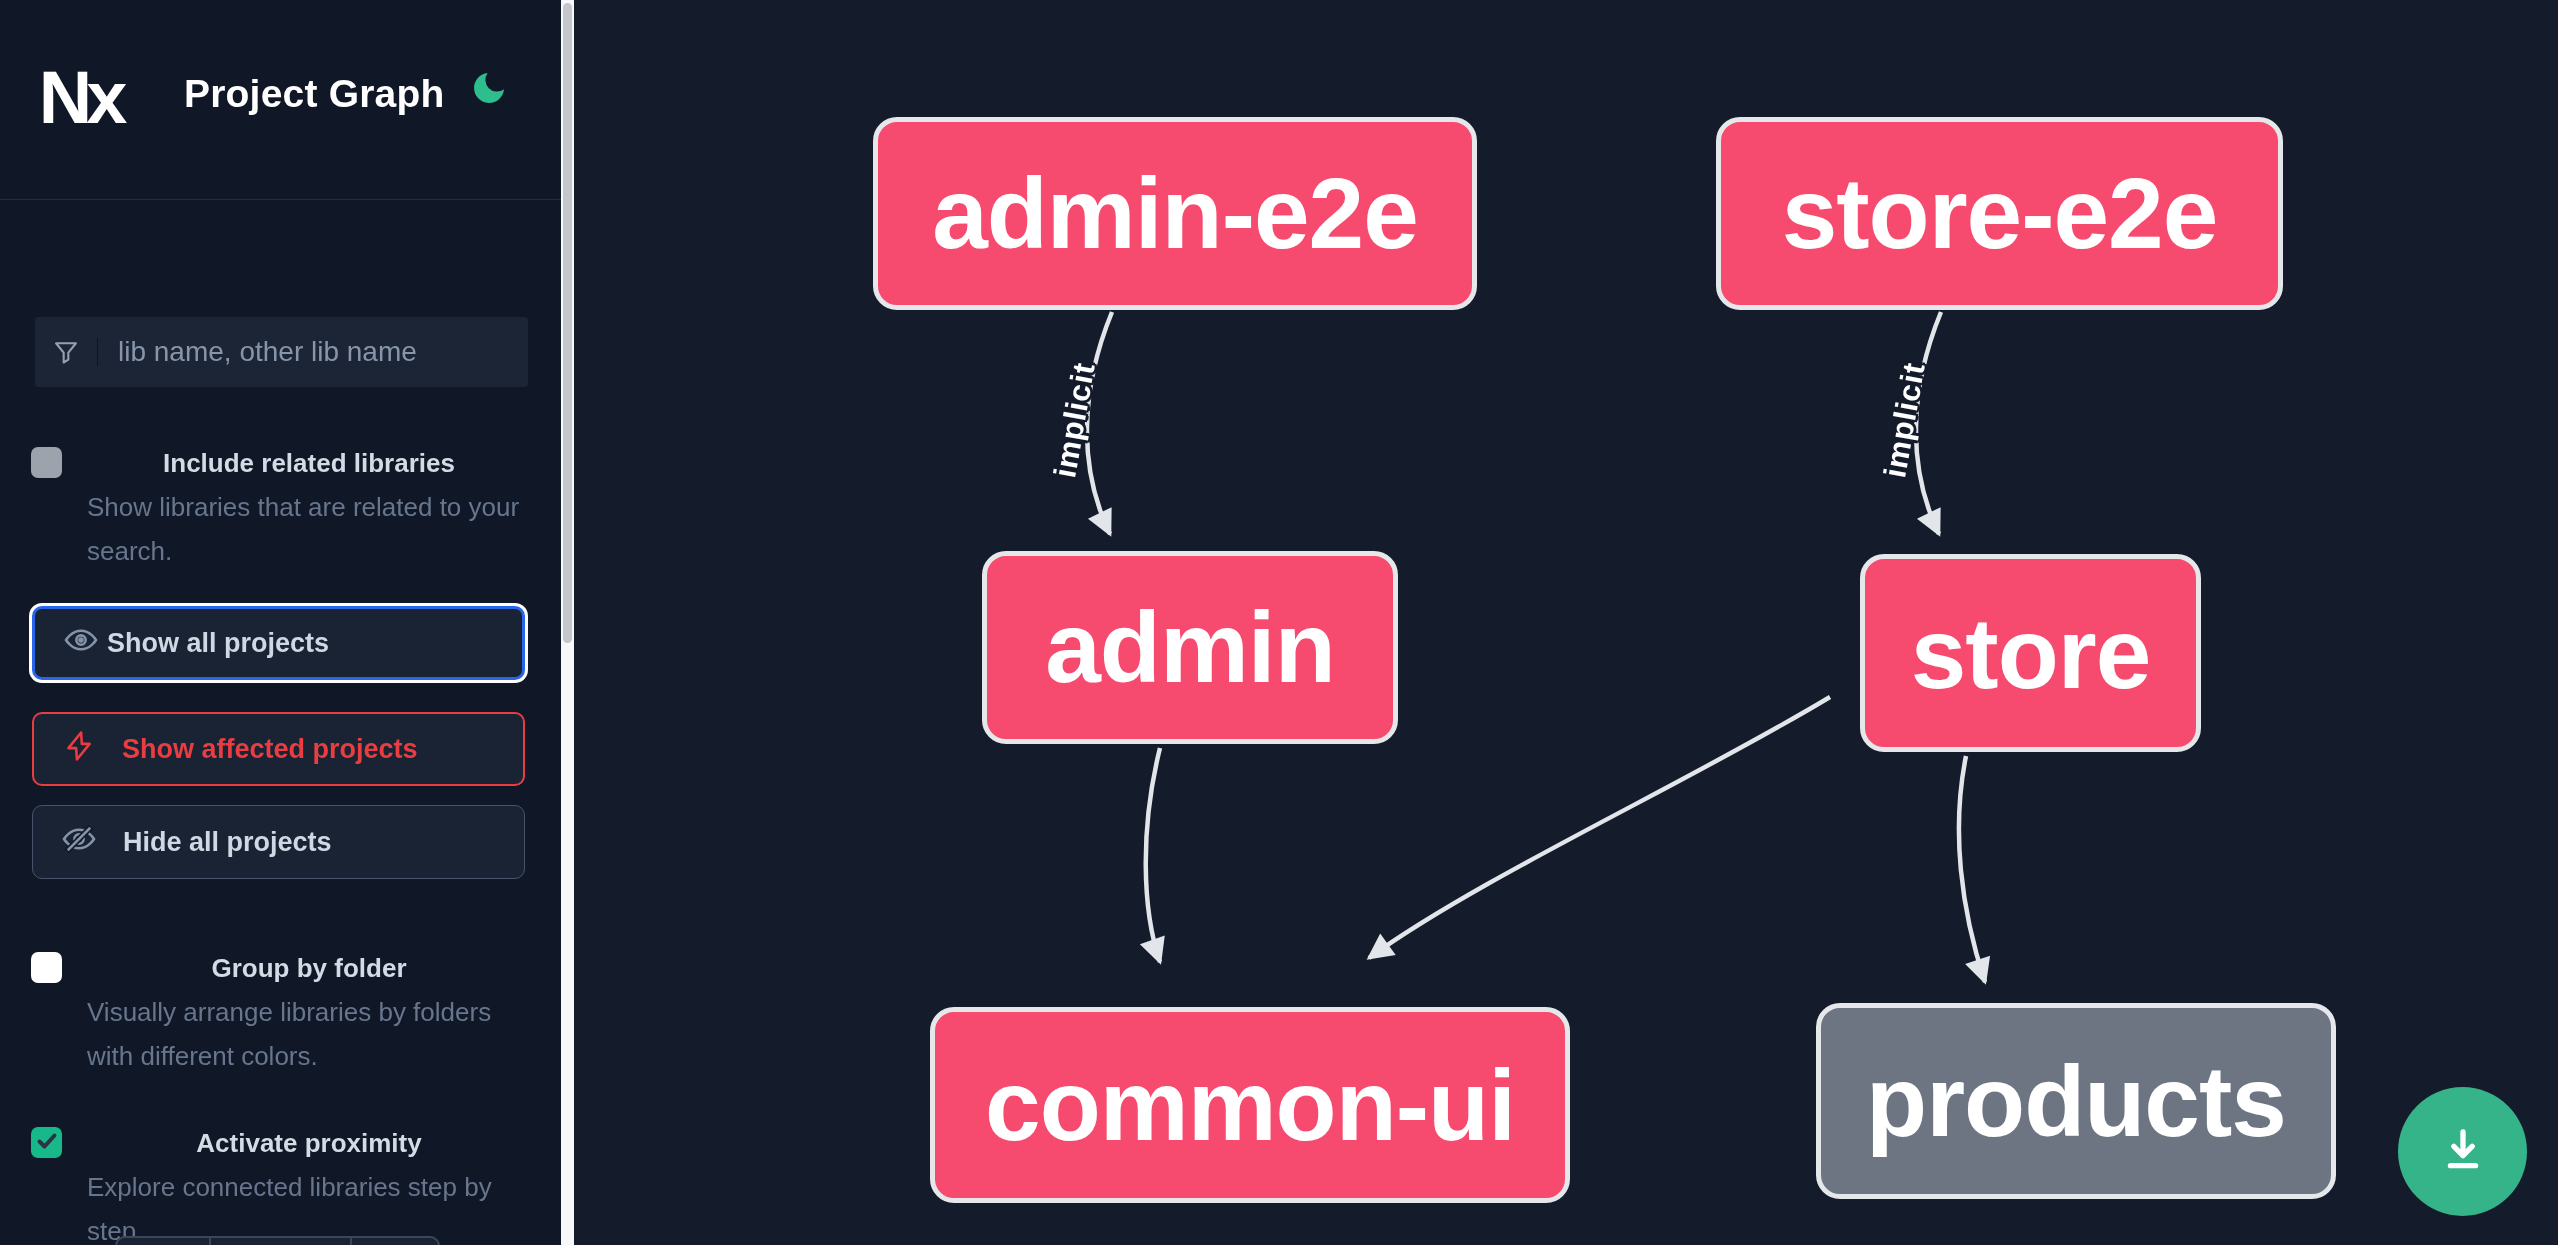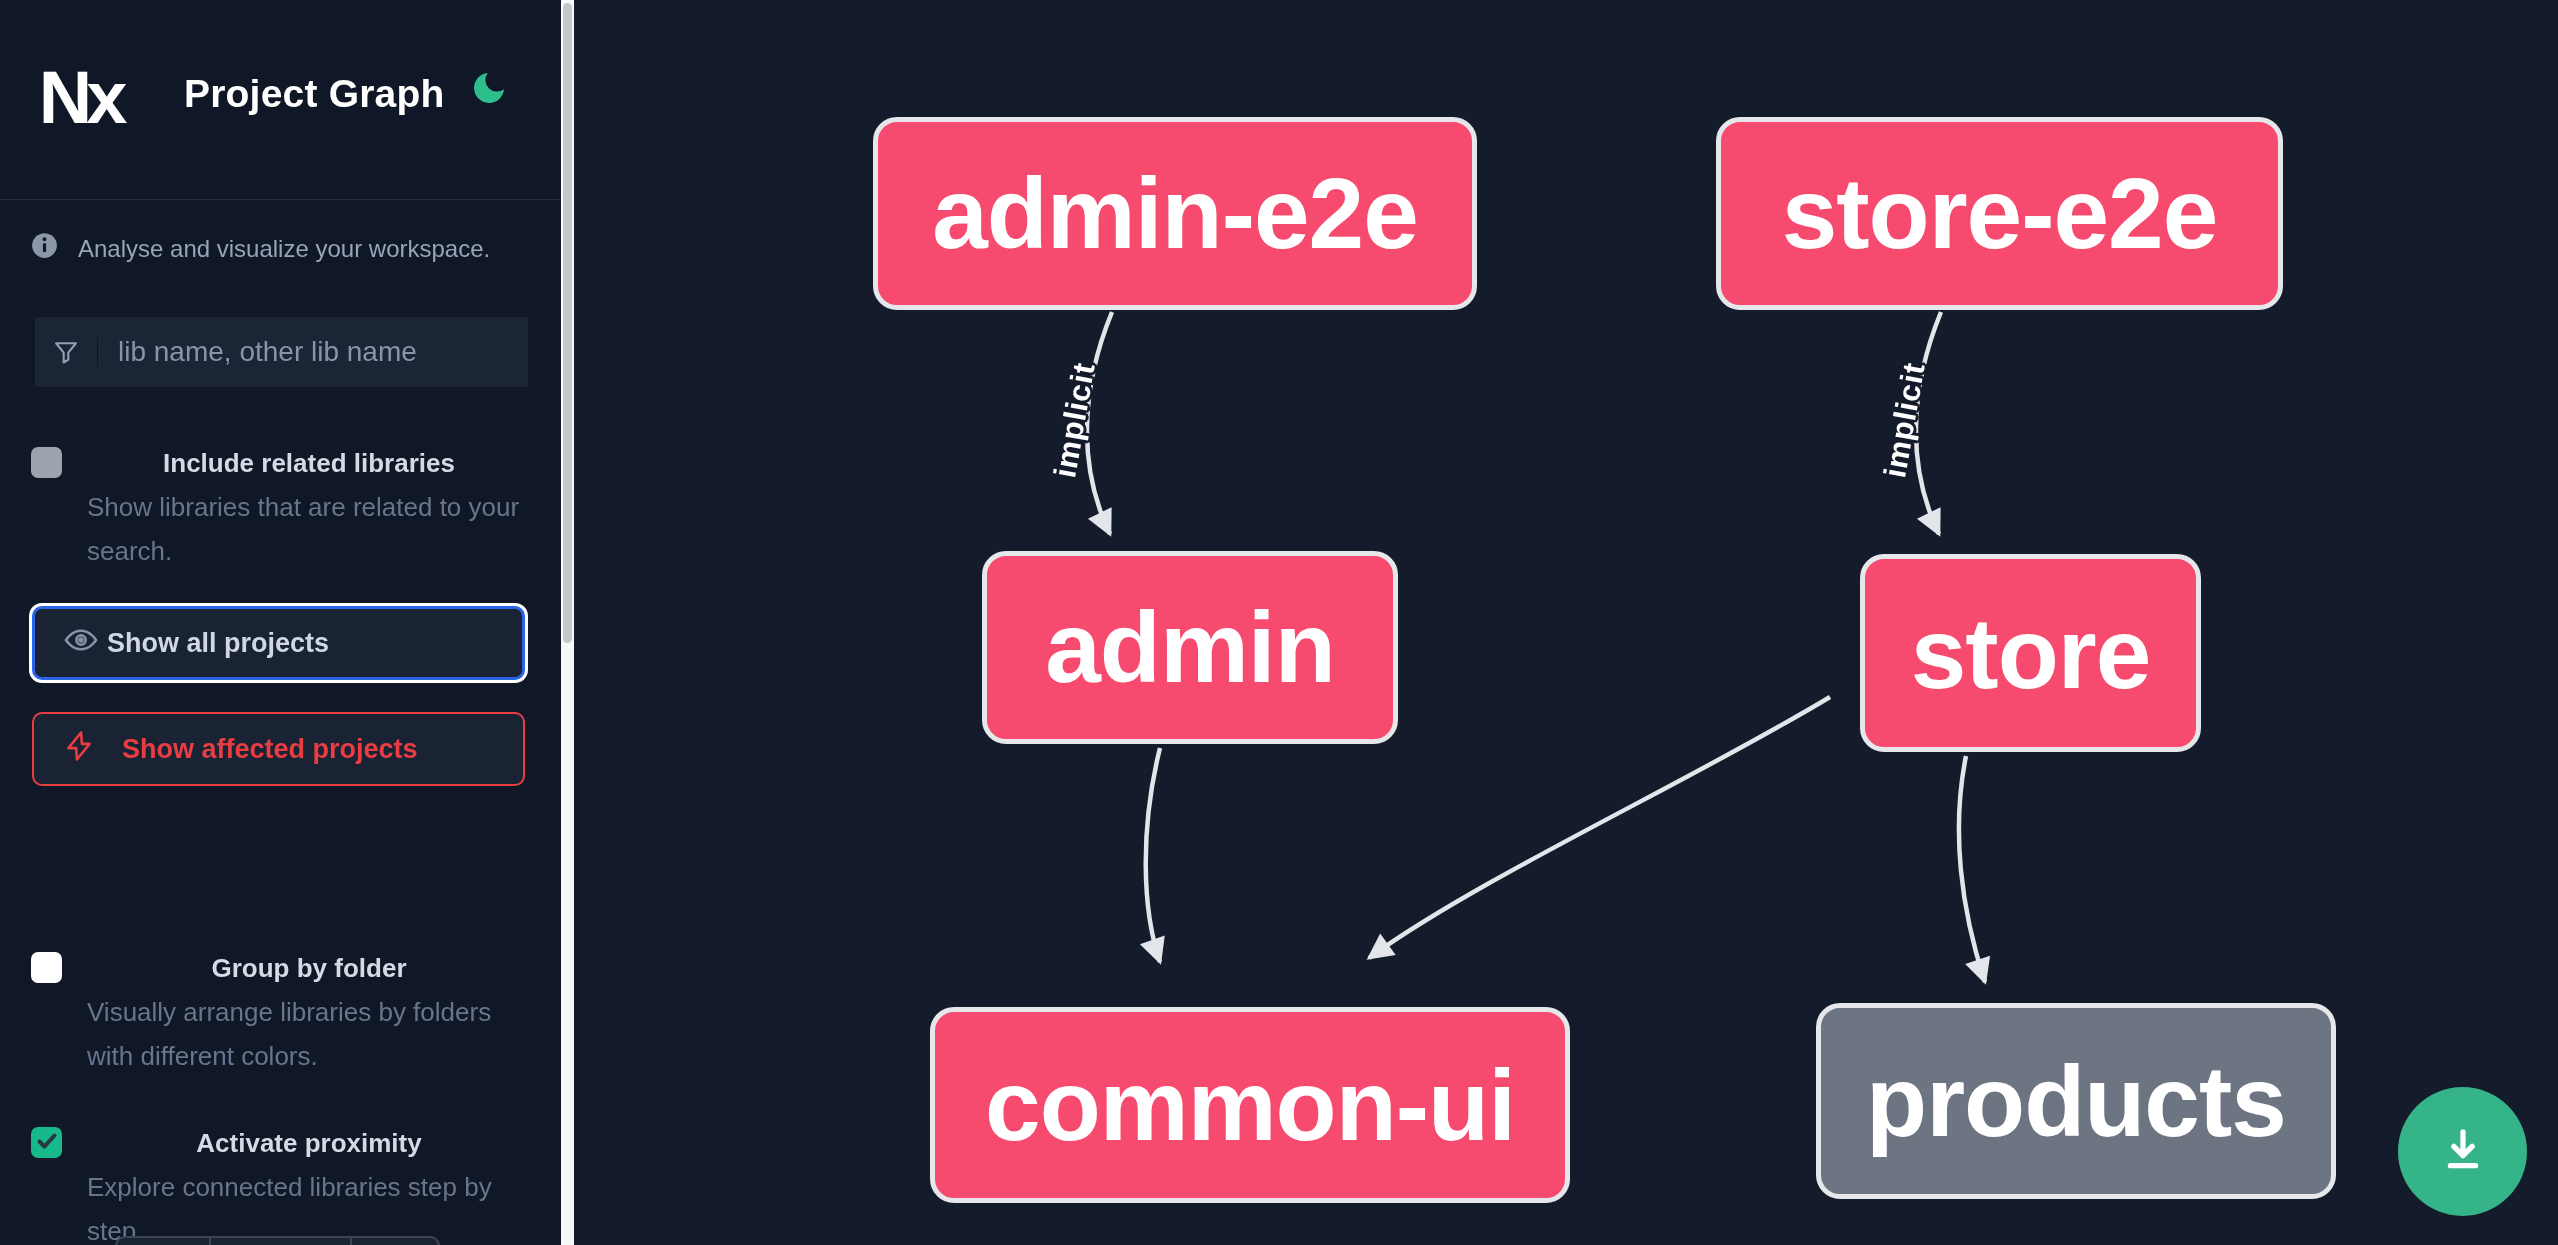--- a/index.html
+++ b/index.html
@@ -117,16 +117,6 @@
       </button>
     </div>
 
-    <div class="tagline">
-      <span class="info-ic">
-        <svg width="27" height="27" viewBox="0 0 24 24">
-          <circle cx="12" cy="12" r="11" fill="#8b97a8"></circle>
-          <rect x="10.6" y="10" width="2.8" height="8" rx="1.2" fill="#101726"></rect>
-          <circle cx="12" cy="6.4" r="1.7" fill="#101726"></circle>
-        </svg>
-      </span>
-      <span>Analyse and visualize your workspace.</span>
-    </div>
 
     <div class="search-box">
       <span class="search-prefix">

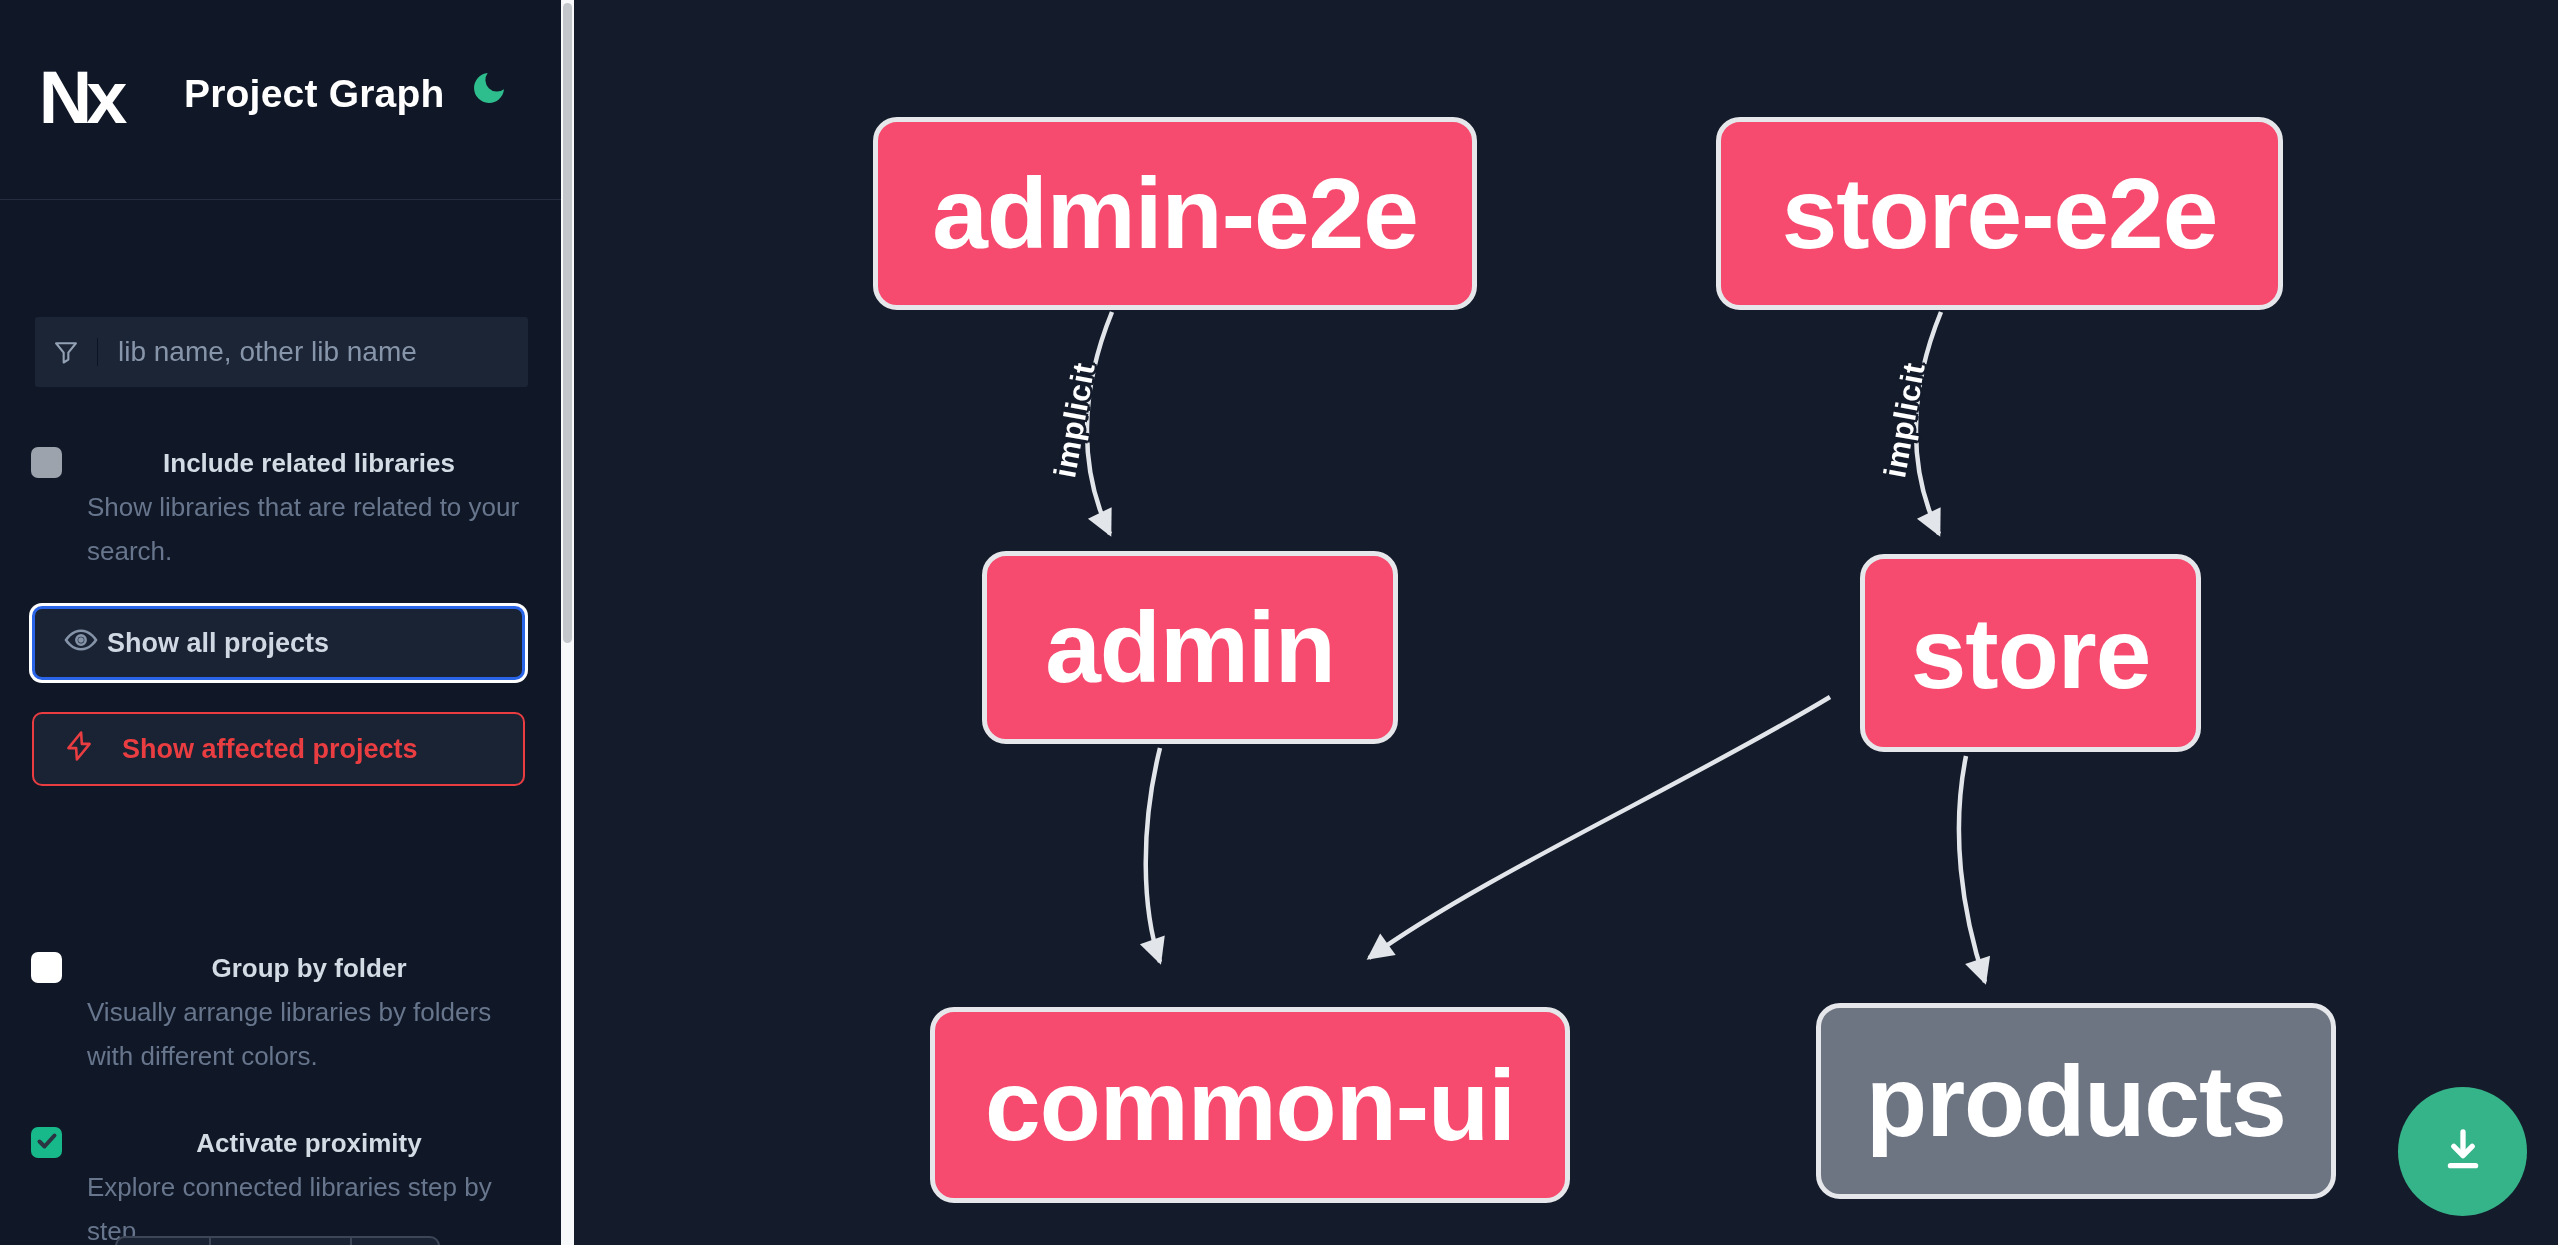--- a/index.html
+++ b/index.html
@@ -153,6 +153,17 @@
       <span>Show affected projects</span>
     </button>
 
+    <button class="act-btn" id="btn-hide-all">
+      <span>
+        <svg width="36" height="36" viewBox="0 0 24 24" fill="none" stroke="#8593a8" stroke-width="1.7">
+          <path d="M2 12s3.6-6.2 10-6.2S22 12 22 12s-3.6 6.2-10 6.2S2 12 2 12z"></path>
+          <circle cx="12" cy="12" r="3.1"></circle>
+          <line x1="4" y1="20" x2="20" y2="4" stroke="#101726" stroke-width="4"></line>
+          <line x1="4.5" y1="19.5" x2="19.5" y2="4.5"></line>
+        </svg>
+      </span>
+      <span>Hide all projects</span>
+    </button>
 
     <div class="filter" style="top:948px;">
       <span class="cb cb-white"></span>

